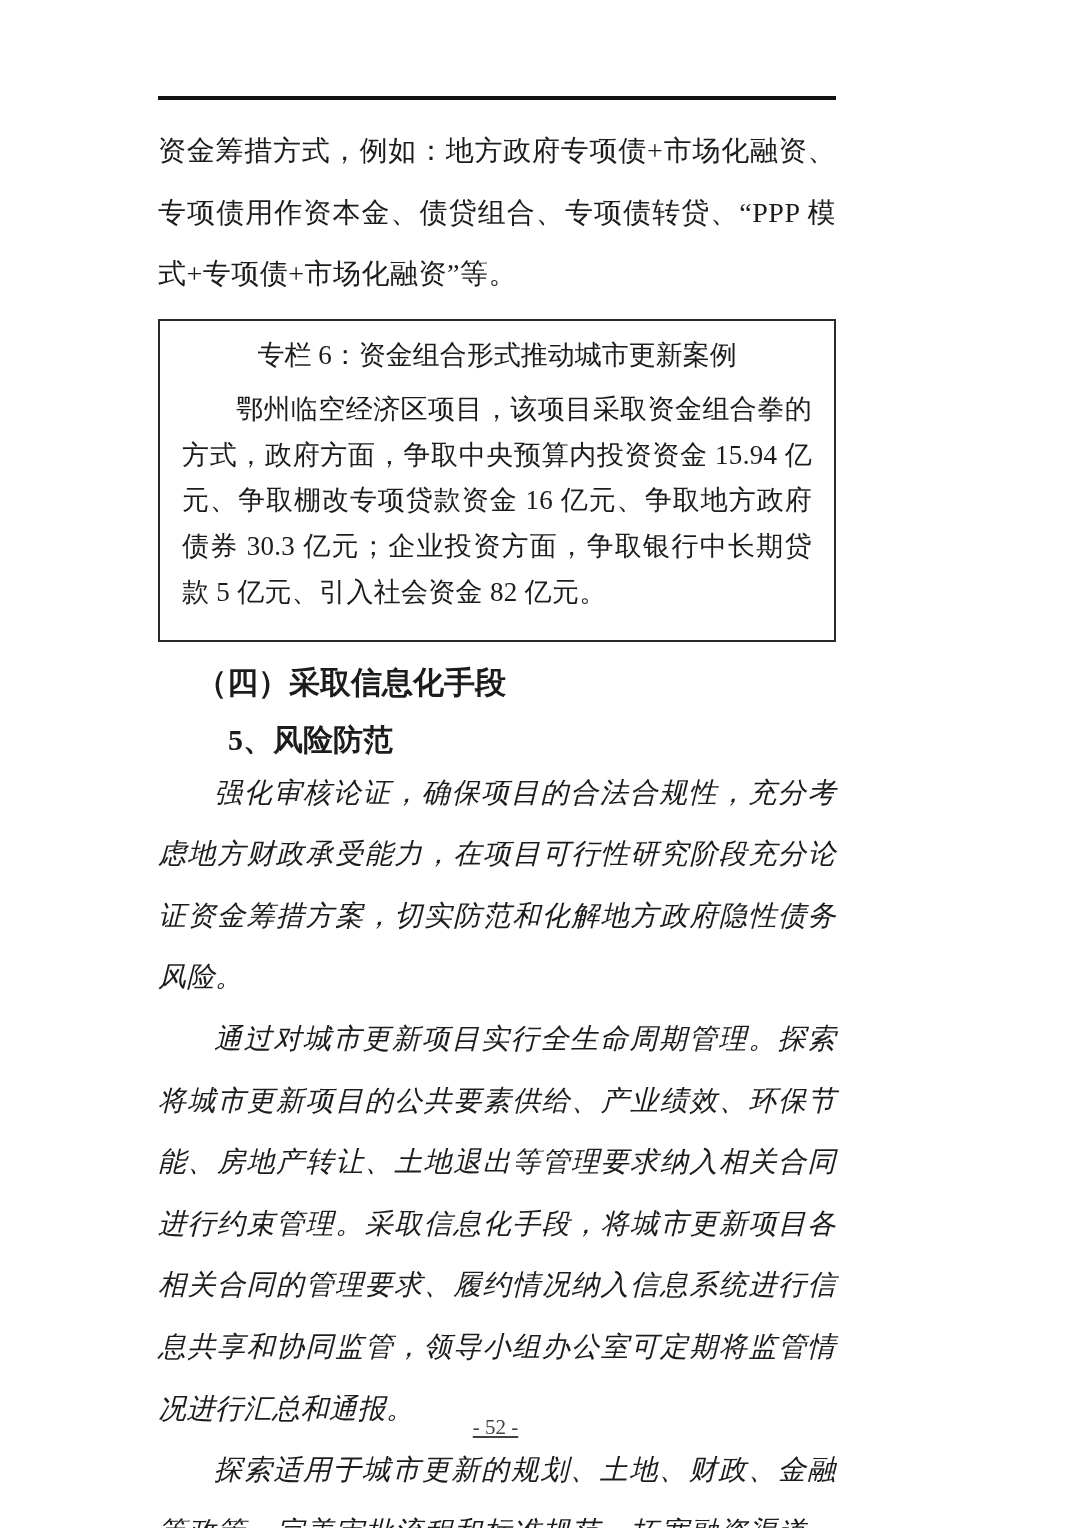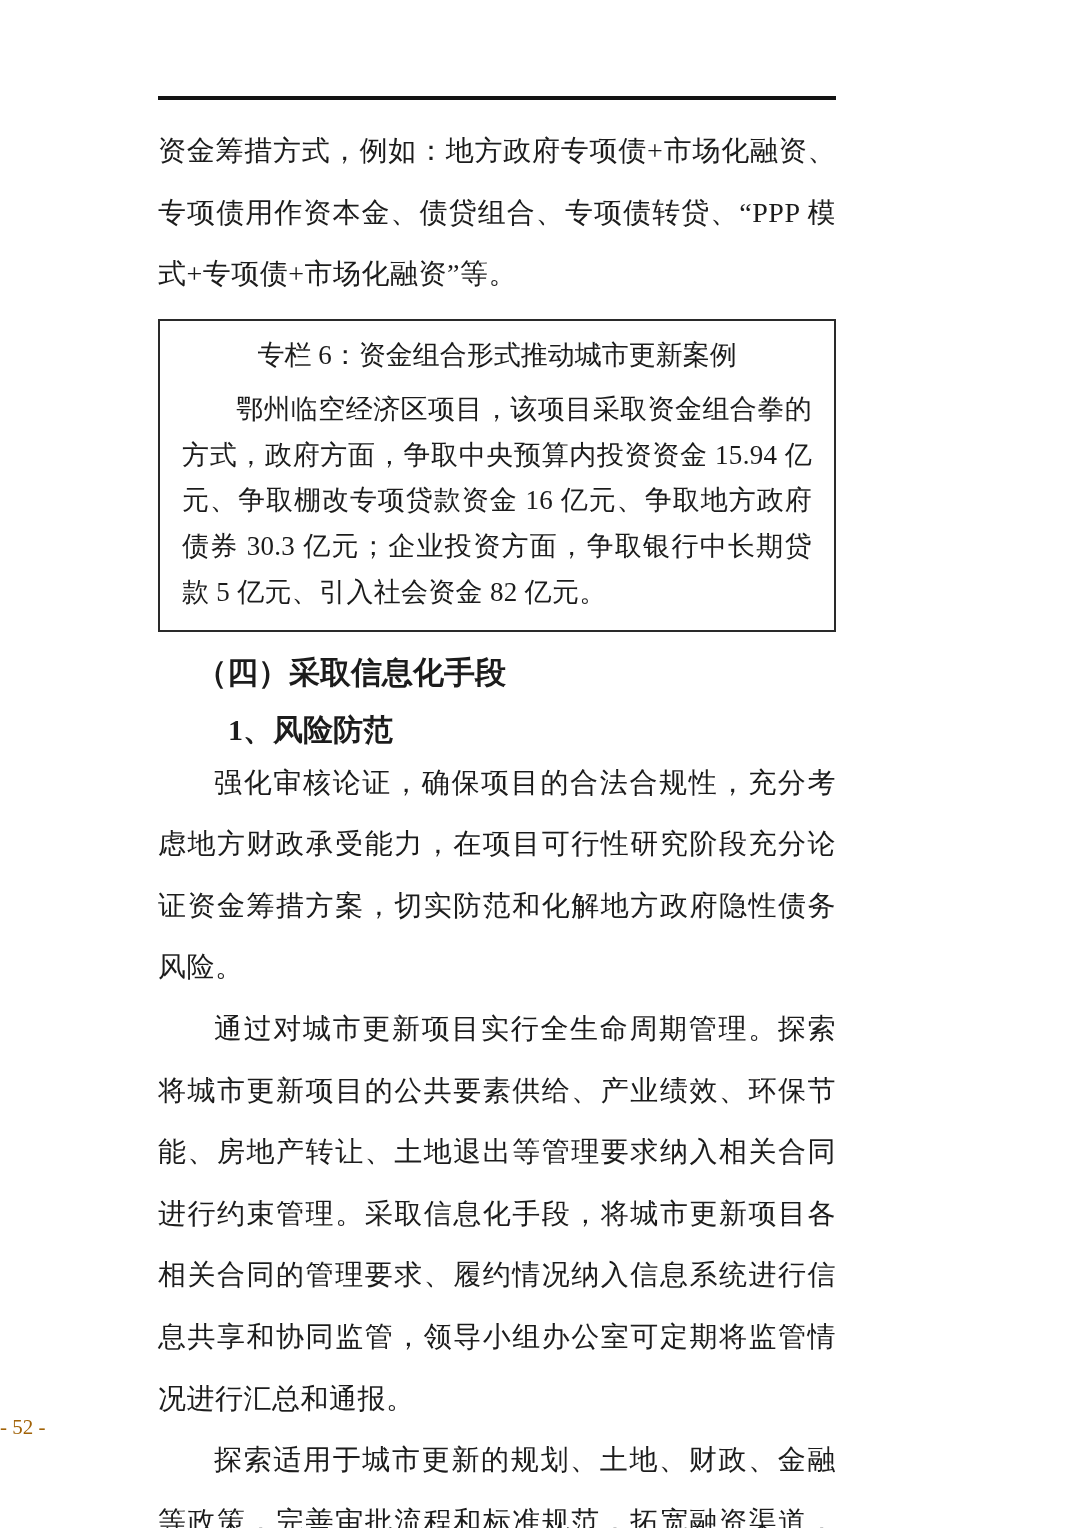--- a/index.html
+++ b/index.html
@@ -42,7 +42,7 @@
   .case-box {
     border: 2px solid #2a2a2a;
     margin: 14px 0 10px 0;
-    padding: 12px 14px 6px 14px;
+    padding: 12px 14px 16px 14px;
   }
   .box-title {
     font-size: 27px;

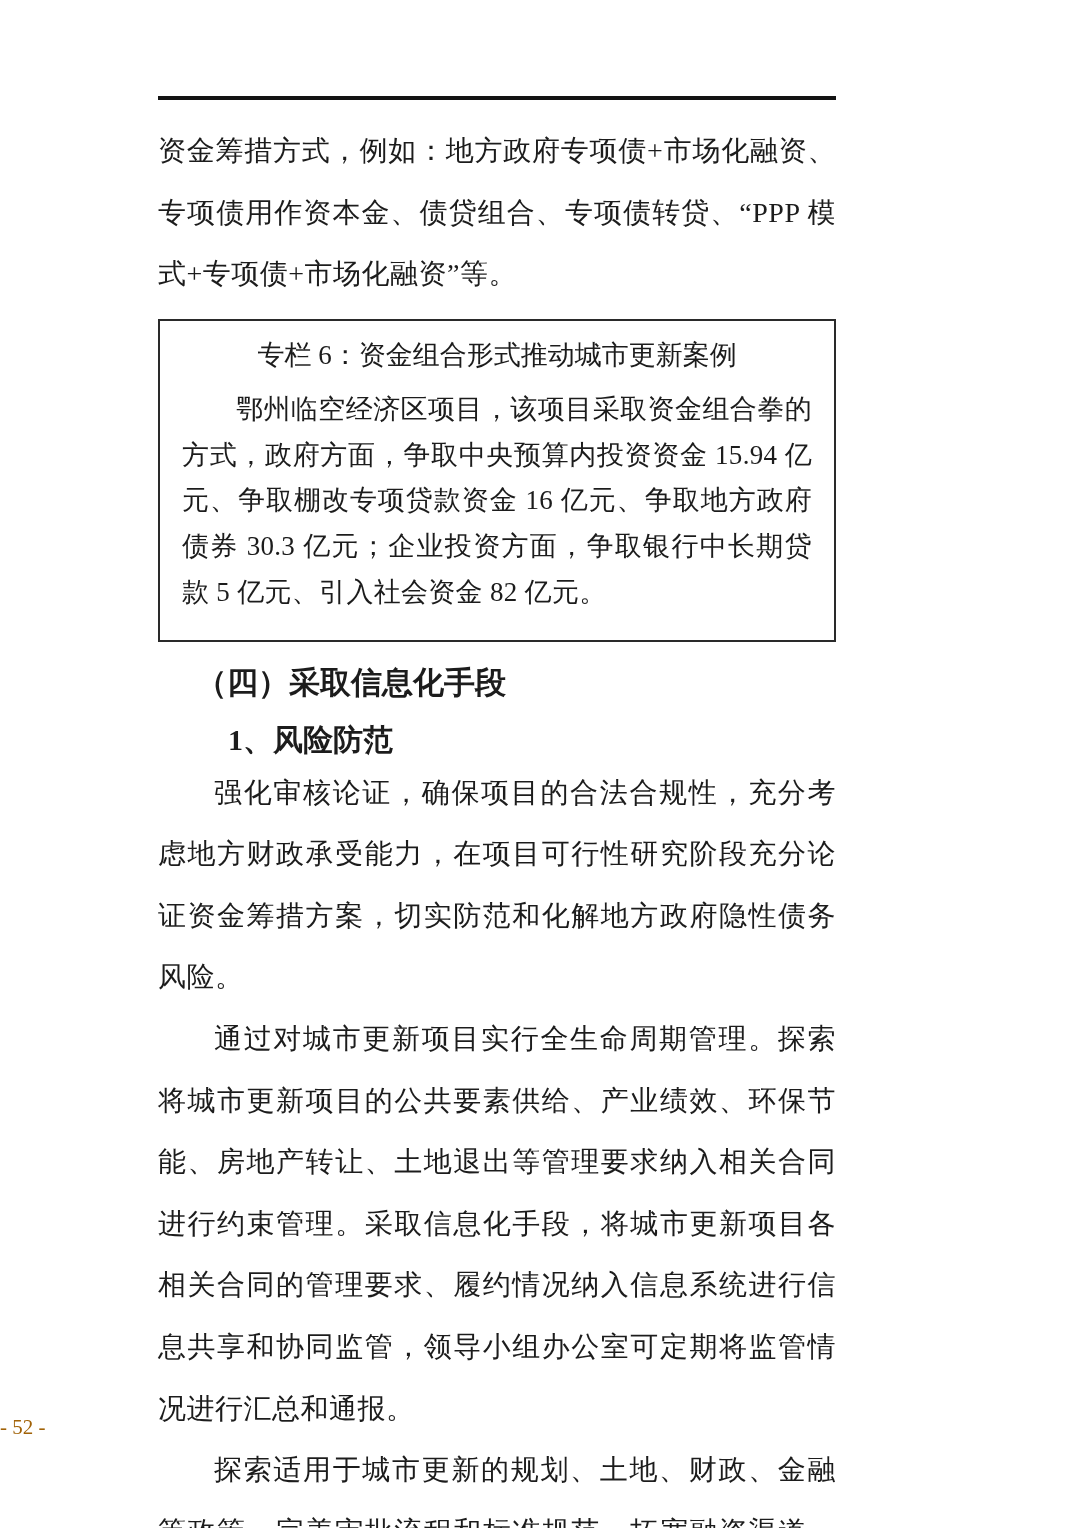--- a/index.html
+++ b/index.html
@@ -102,7 +102,7 @@
 
   <h2 class="section-heading">（四）采取信息化手段</h2>
 
-  <h3 class="sub-heading">1、风险防范</h3>
+  <h3 class="sub-heading">5、风险防范</h3>
 
   <p class="para body-para">强化审核论证，确保项目的合法合规性，充分考虑地方财政承受能力，在项目可行性研究阶段充分论证资金筹措方案，切实防范和化解地方政府隐性债务风险。</p>
 

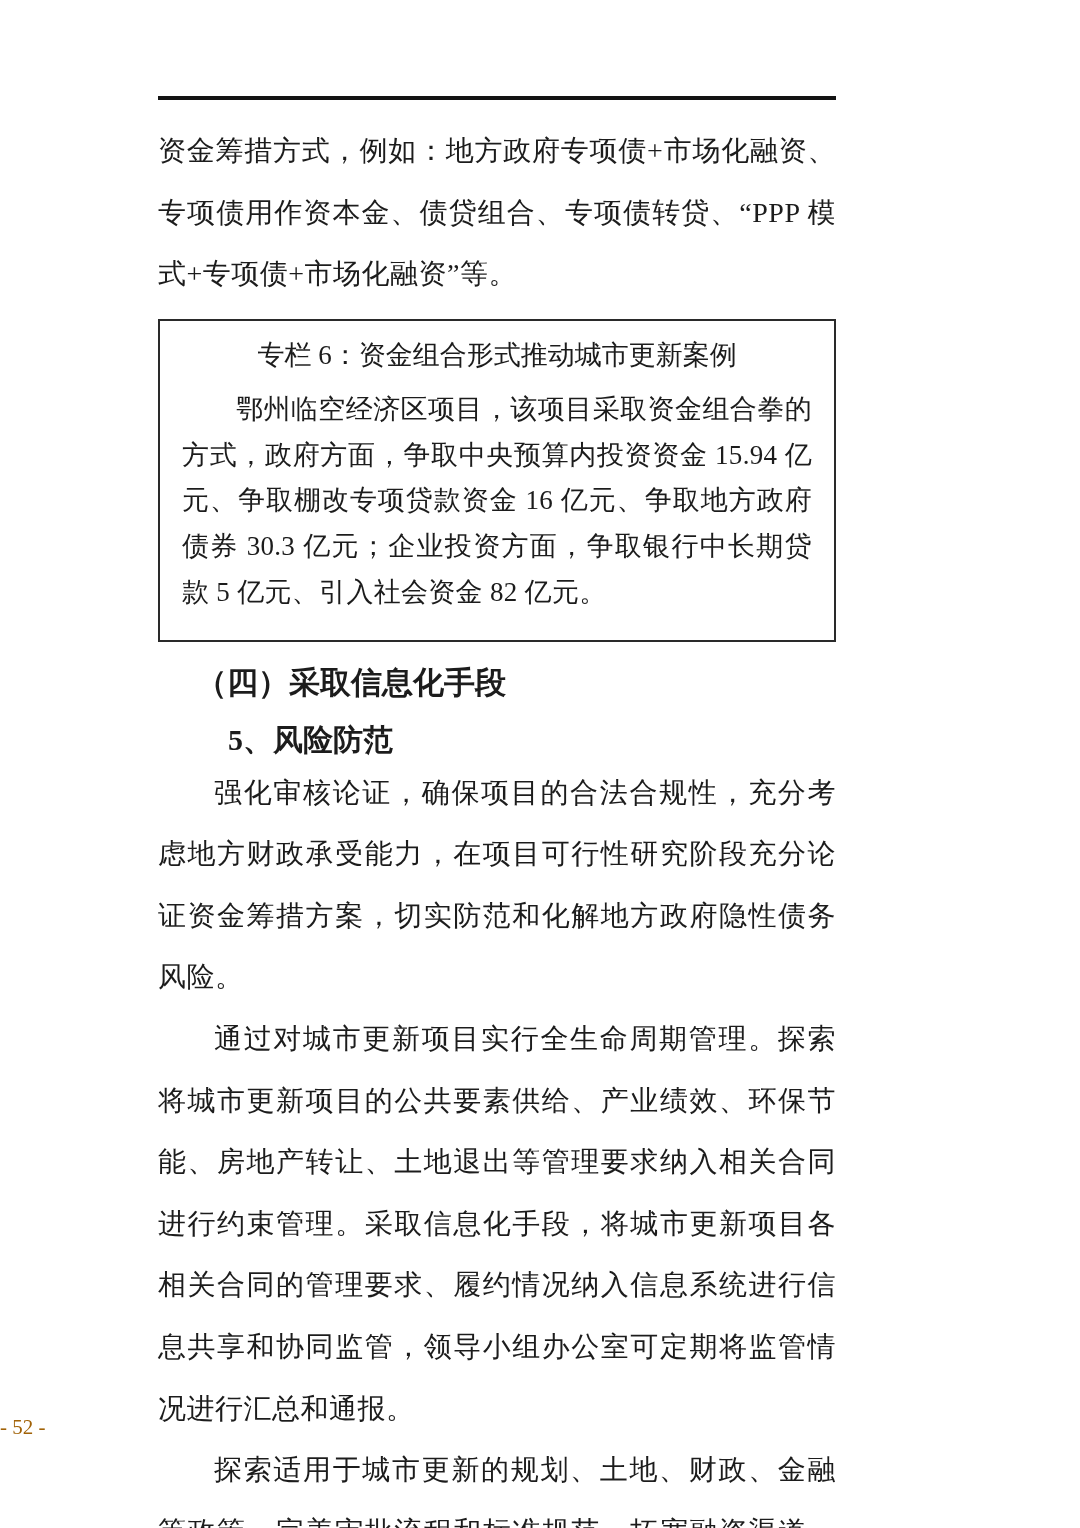--- a/index.html
+++ b/index.html
@@ -38,6 +38,7 @@
   }
   .body-para {
     text-indent: 2em;
+    font-style: italic;
   }
   .case-box {
     border: 2px solid #2a2a2a;

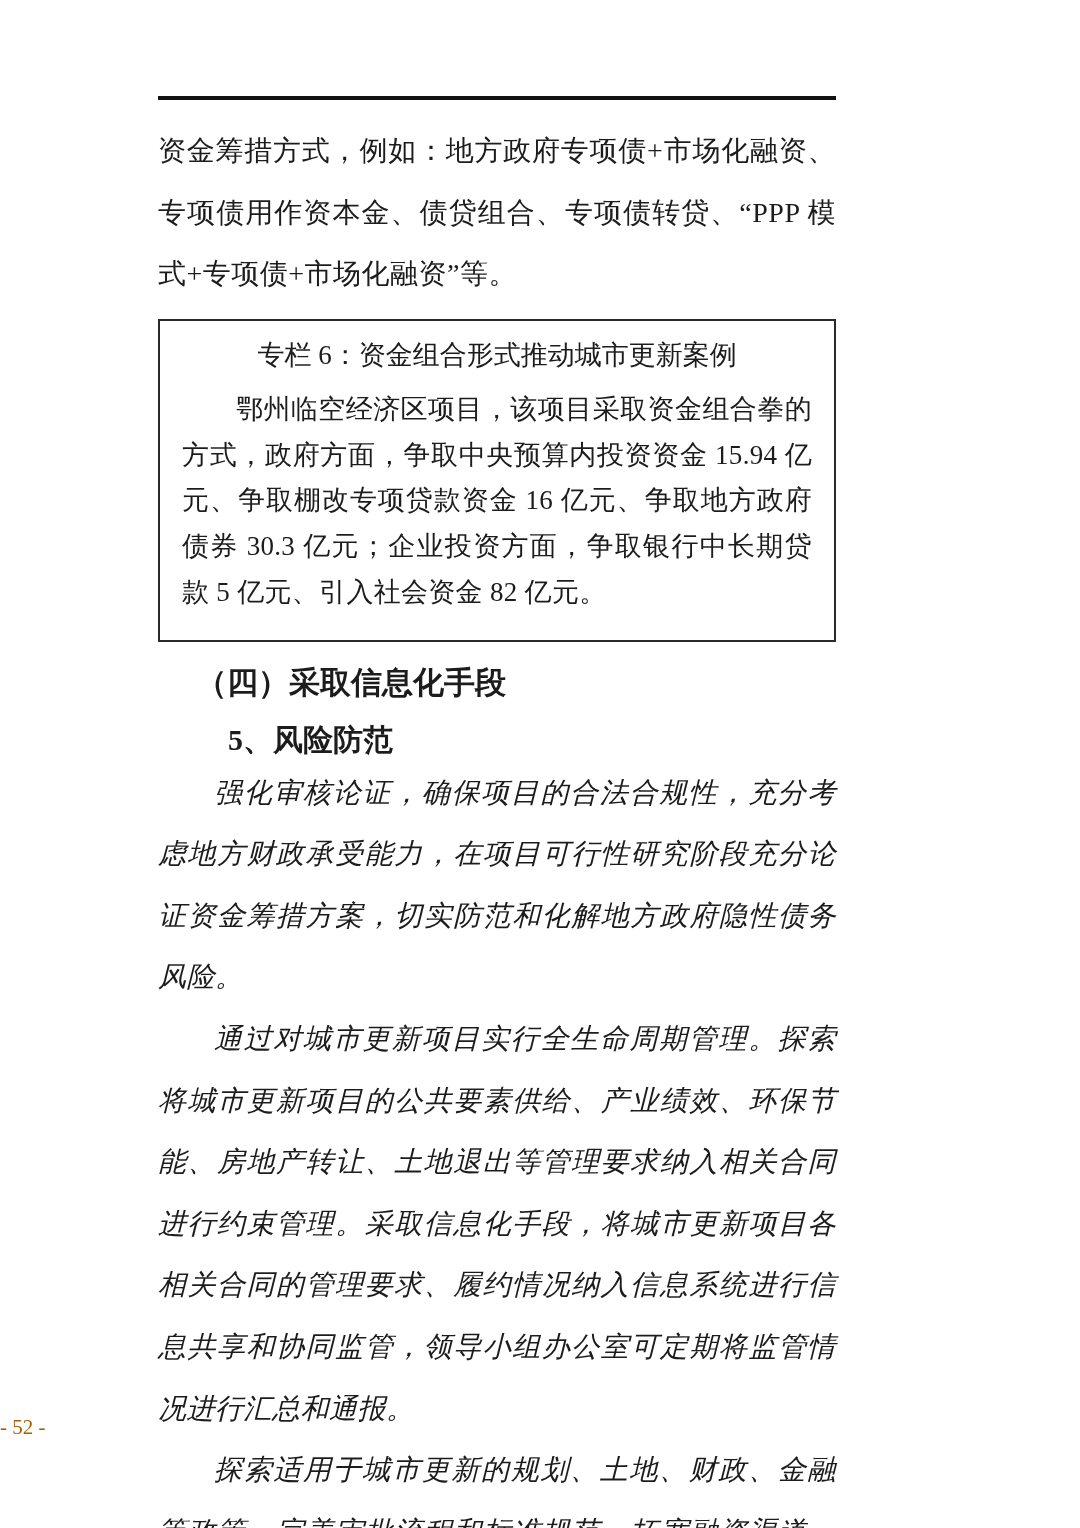--- a/index.html
+++ b/index.html
@@ -82,9 +82,10 @@
     bottom: 88px;
     left: 0;
     right: 0;
-    text-align: left;
+    text-align: center;
     font-size: 21px;
-    color: #a16207;
+    color: #404040;
+    text-decoration: underline;
   }
 </style>
 </head>

